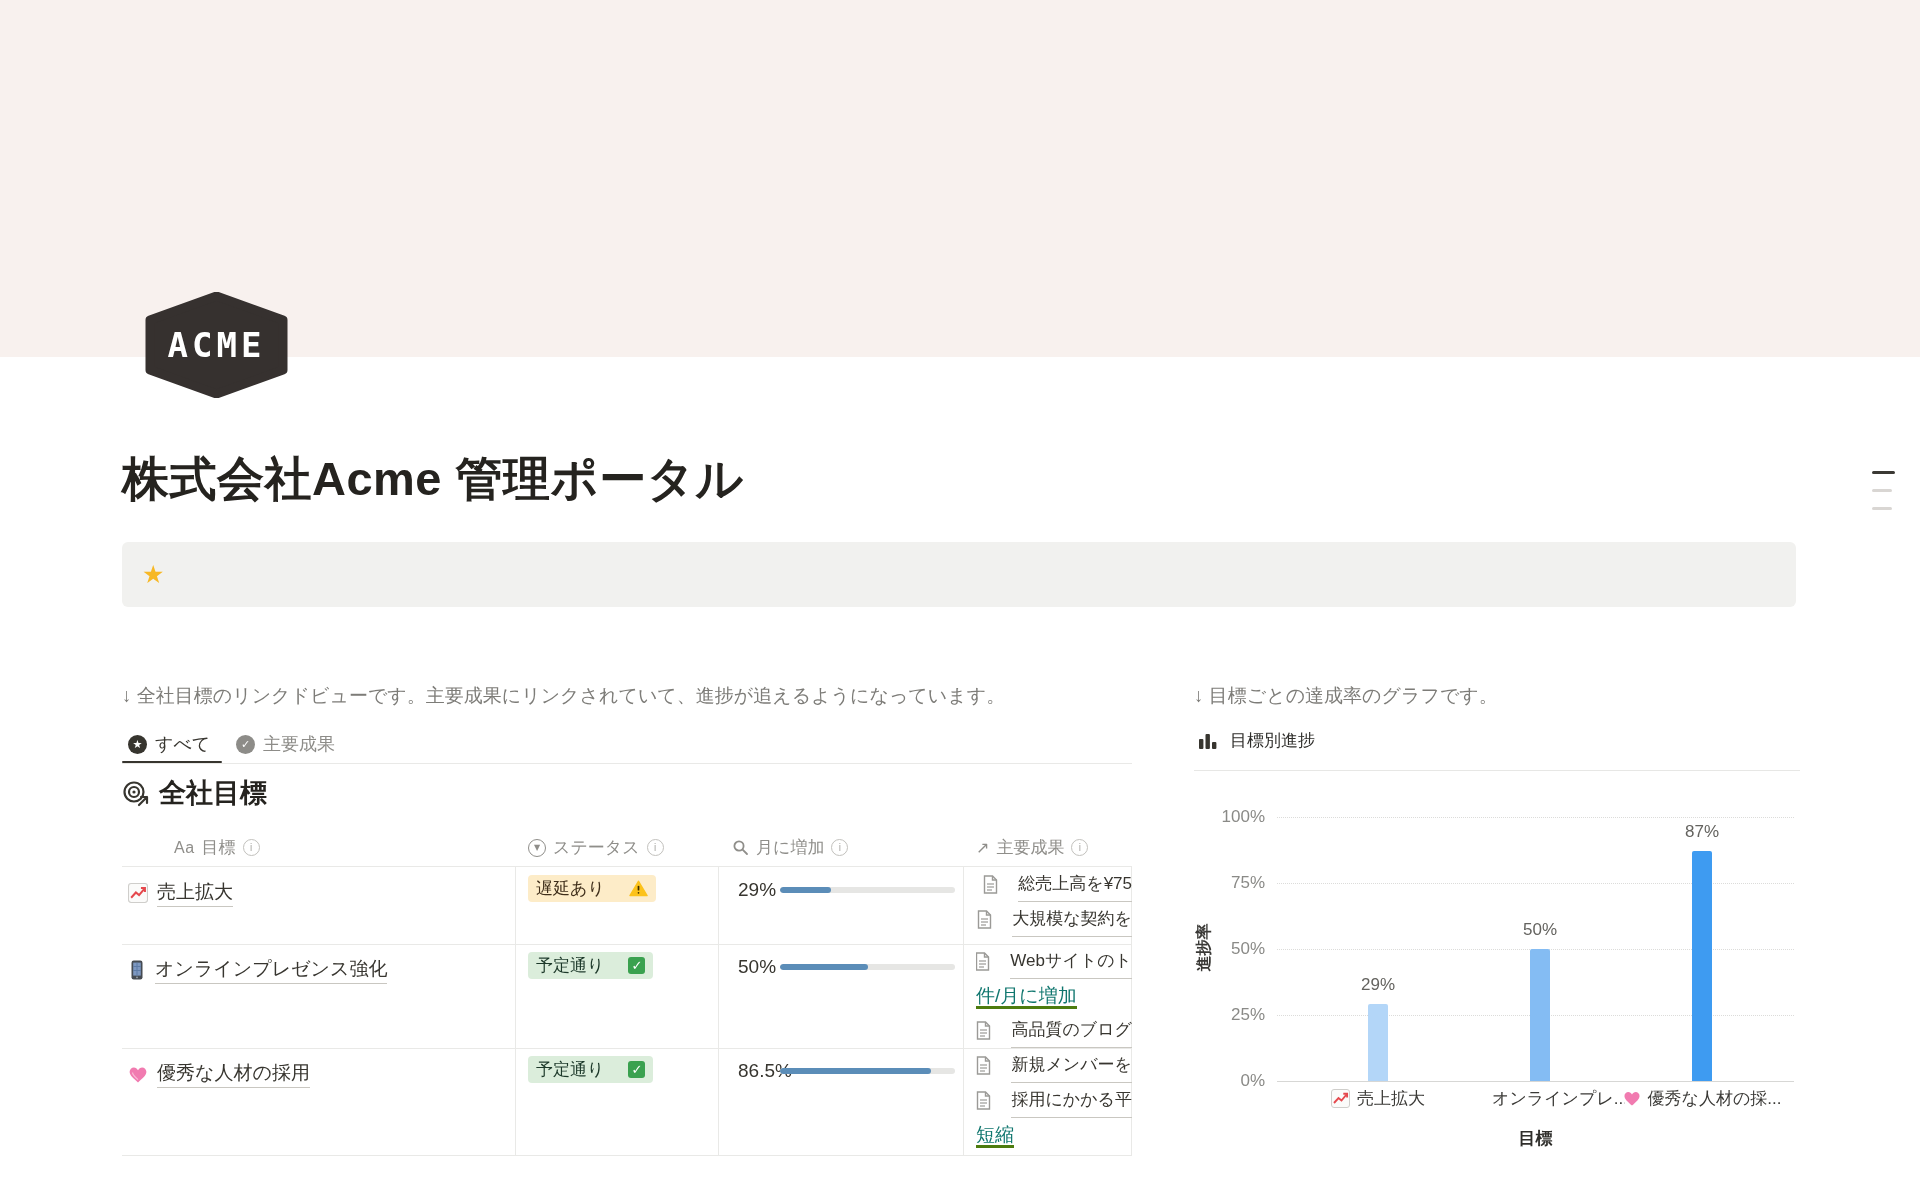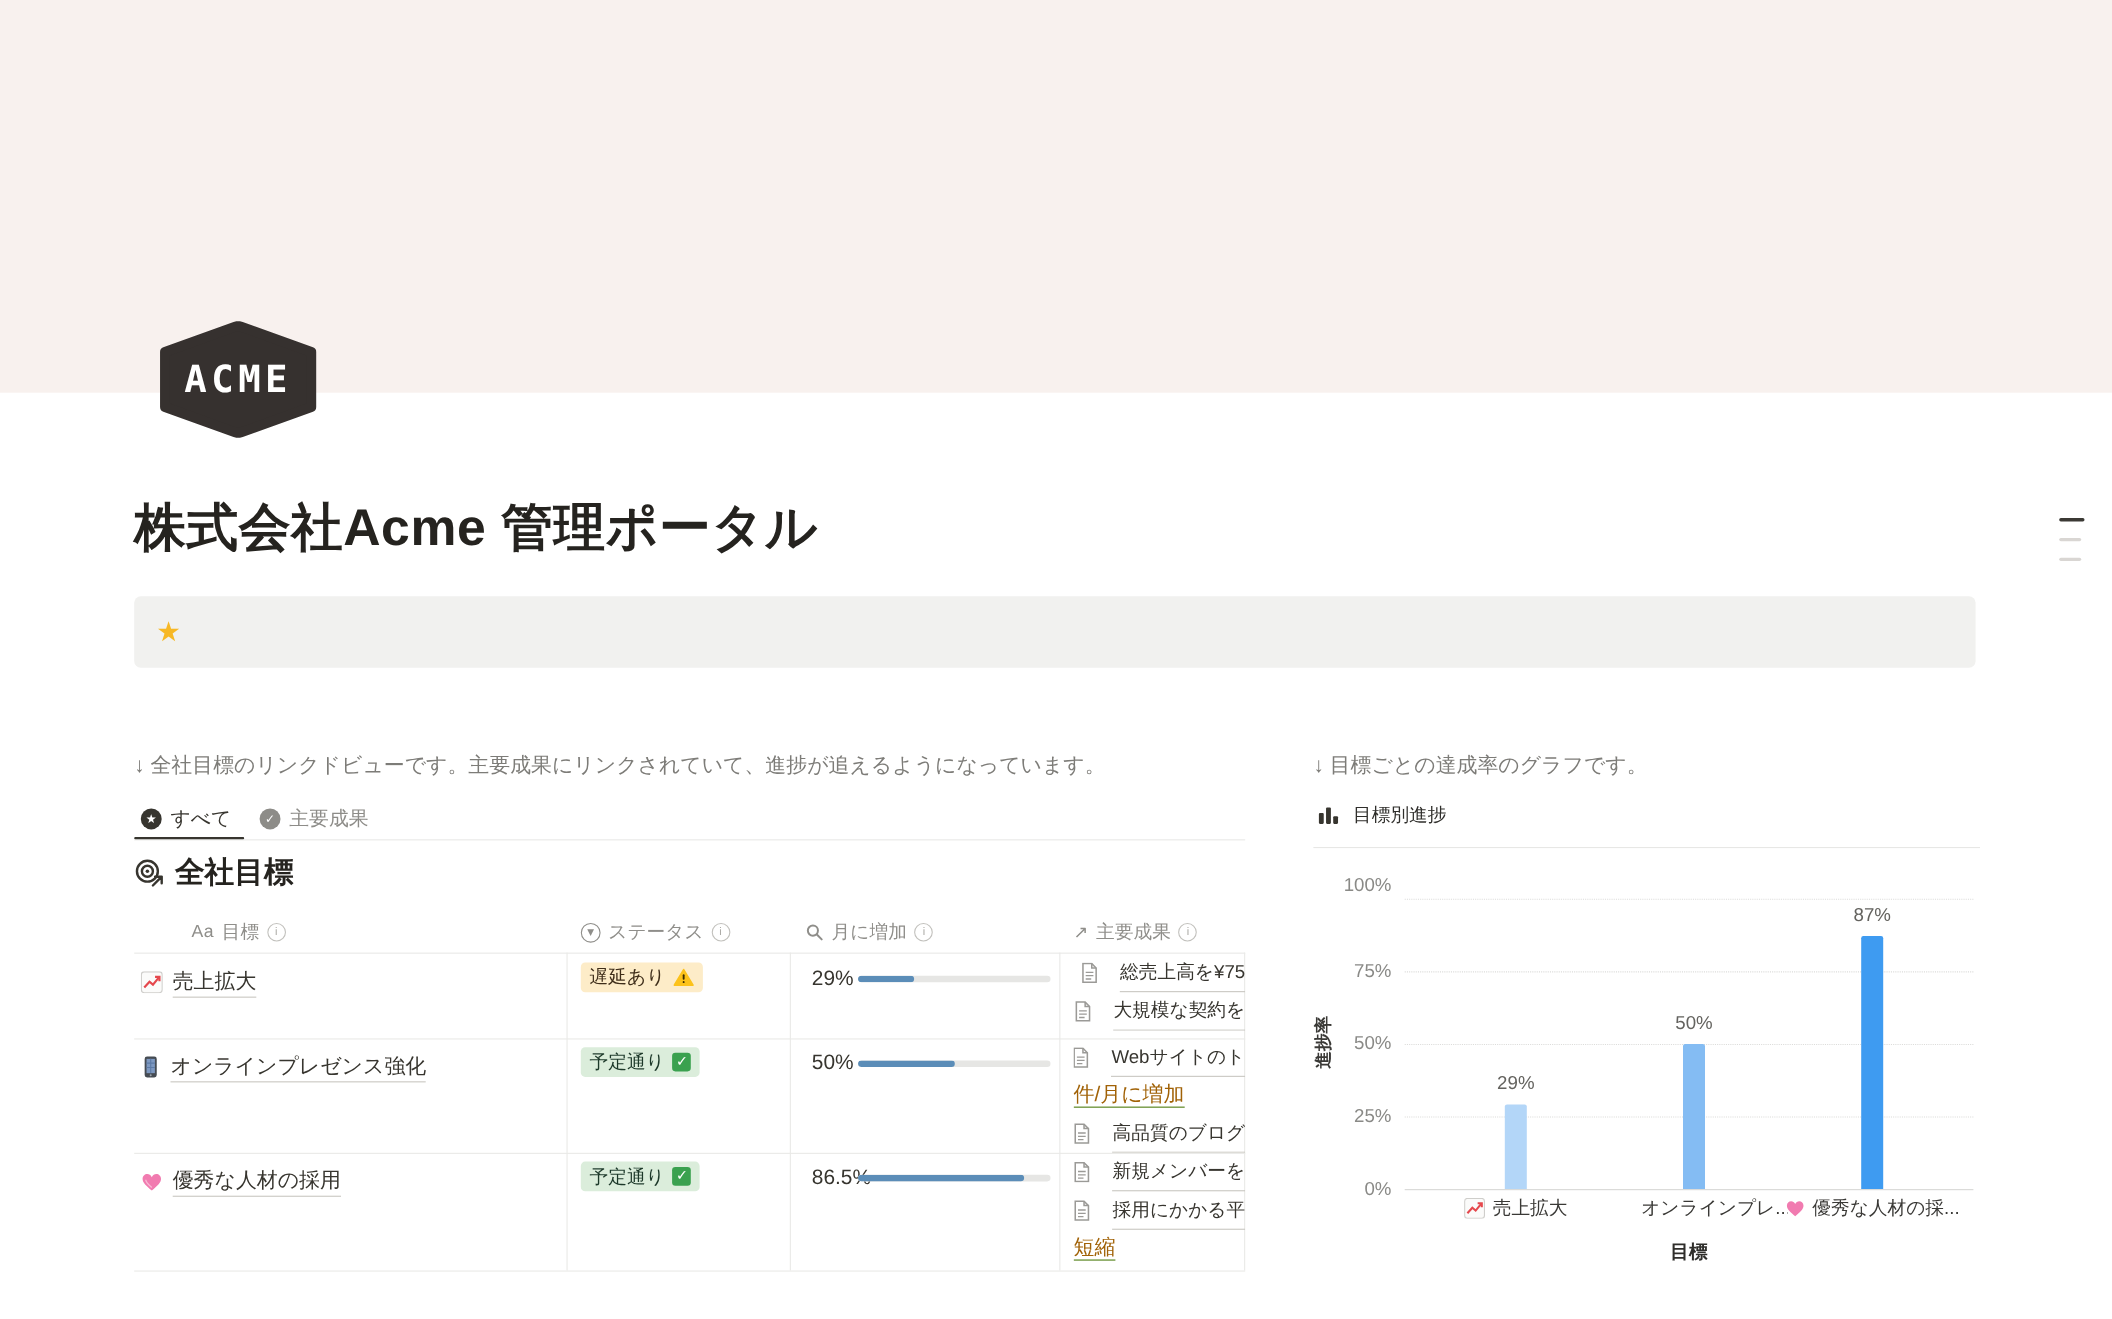--- a/index.html
+++ b/index.html
@@ -346,7 +346,7 @@
     </div>
     <div class="chart-divider"></div>
 
-    <div class="ytick" style="top:112px;left:0;">100%</div>
+    <div class="ytick" style="top:124px;left:0;">100%</div>
     <div class="ytick" style="top:190px;left:0;">75%</div>
     <div class="ytick" style="top:256px;left:0;">50%</div>
     <div class="ytick" style="top:322px;left:0;">25%</div>

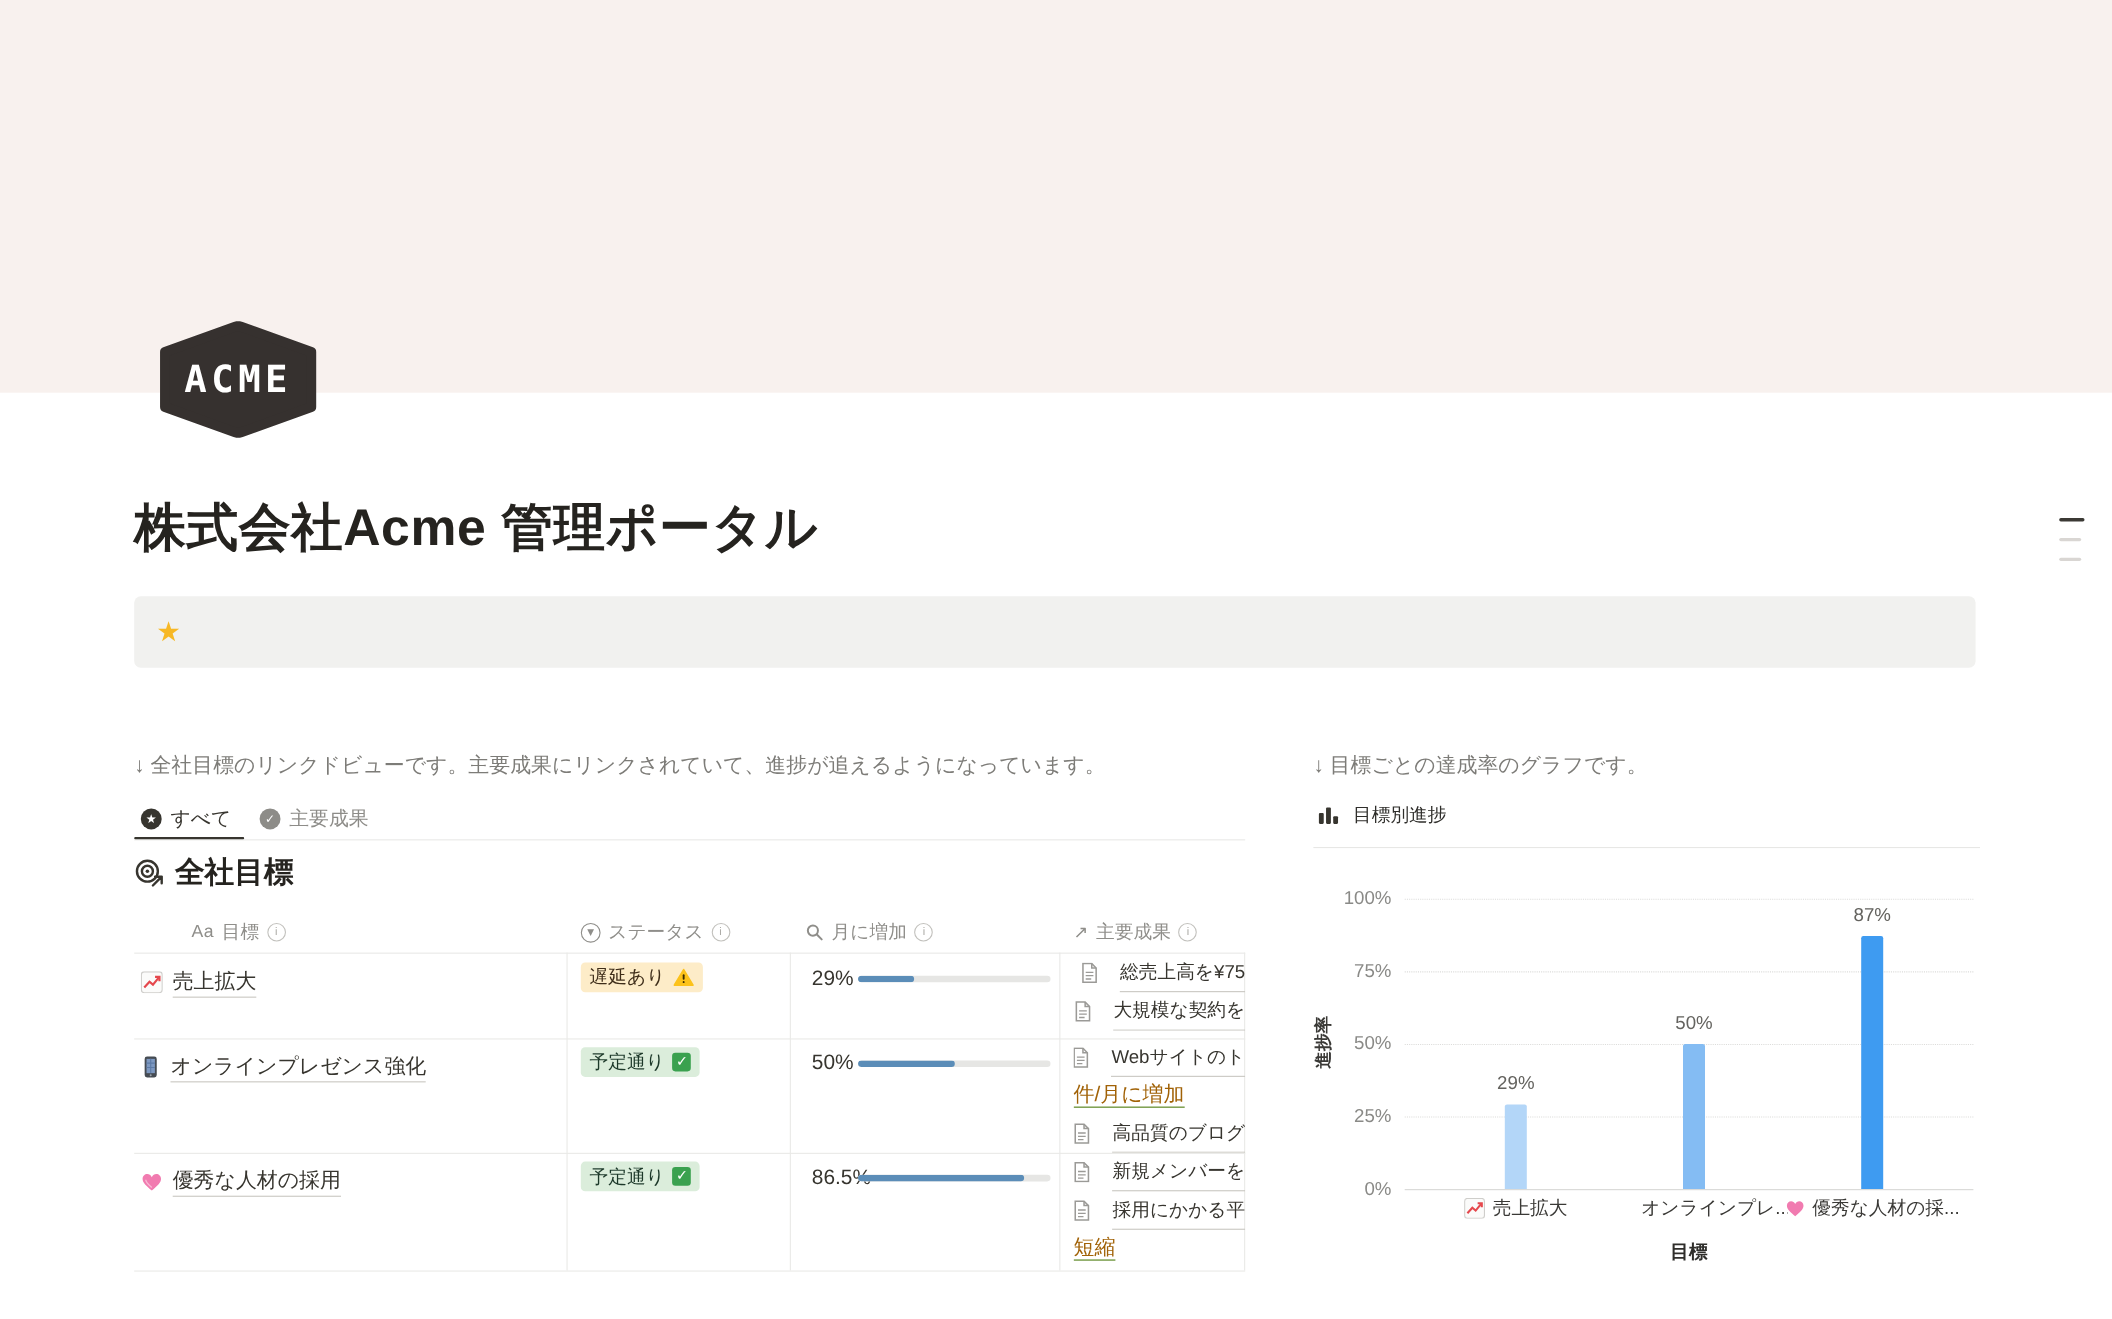--- a/index.html
+++ b/index.html
@@ -65,7 +65,7 @@
   .trow{position:absolute;left:0;width:1010px;}
   .cell-goal{position:absolute;left:6px;top:12px;display:flex;align-items:center;gap:9px;font-size:19px;}
   .goal-link{color:#37352f;border-bottom:1px solid #c9c7c1;padding-bottom:1px;cursor:pointer;}
-  .badge{position:absolute;left:406px;top:8px;height:27px;display:inline-flex;align-items:center;gap:7px;
+  .badge{position:absolute;left:406px;top:8px;height:27px;display:inline-flex;align-items:center;gap:24px;
     padding:0 8px;border-radius:4px;font-size:17px;}
   .badge-warning{background:#fdecc8;color:#3f2e1a;}
   .badge-ok{background:#dbeddb;color:#1c3829;}

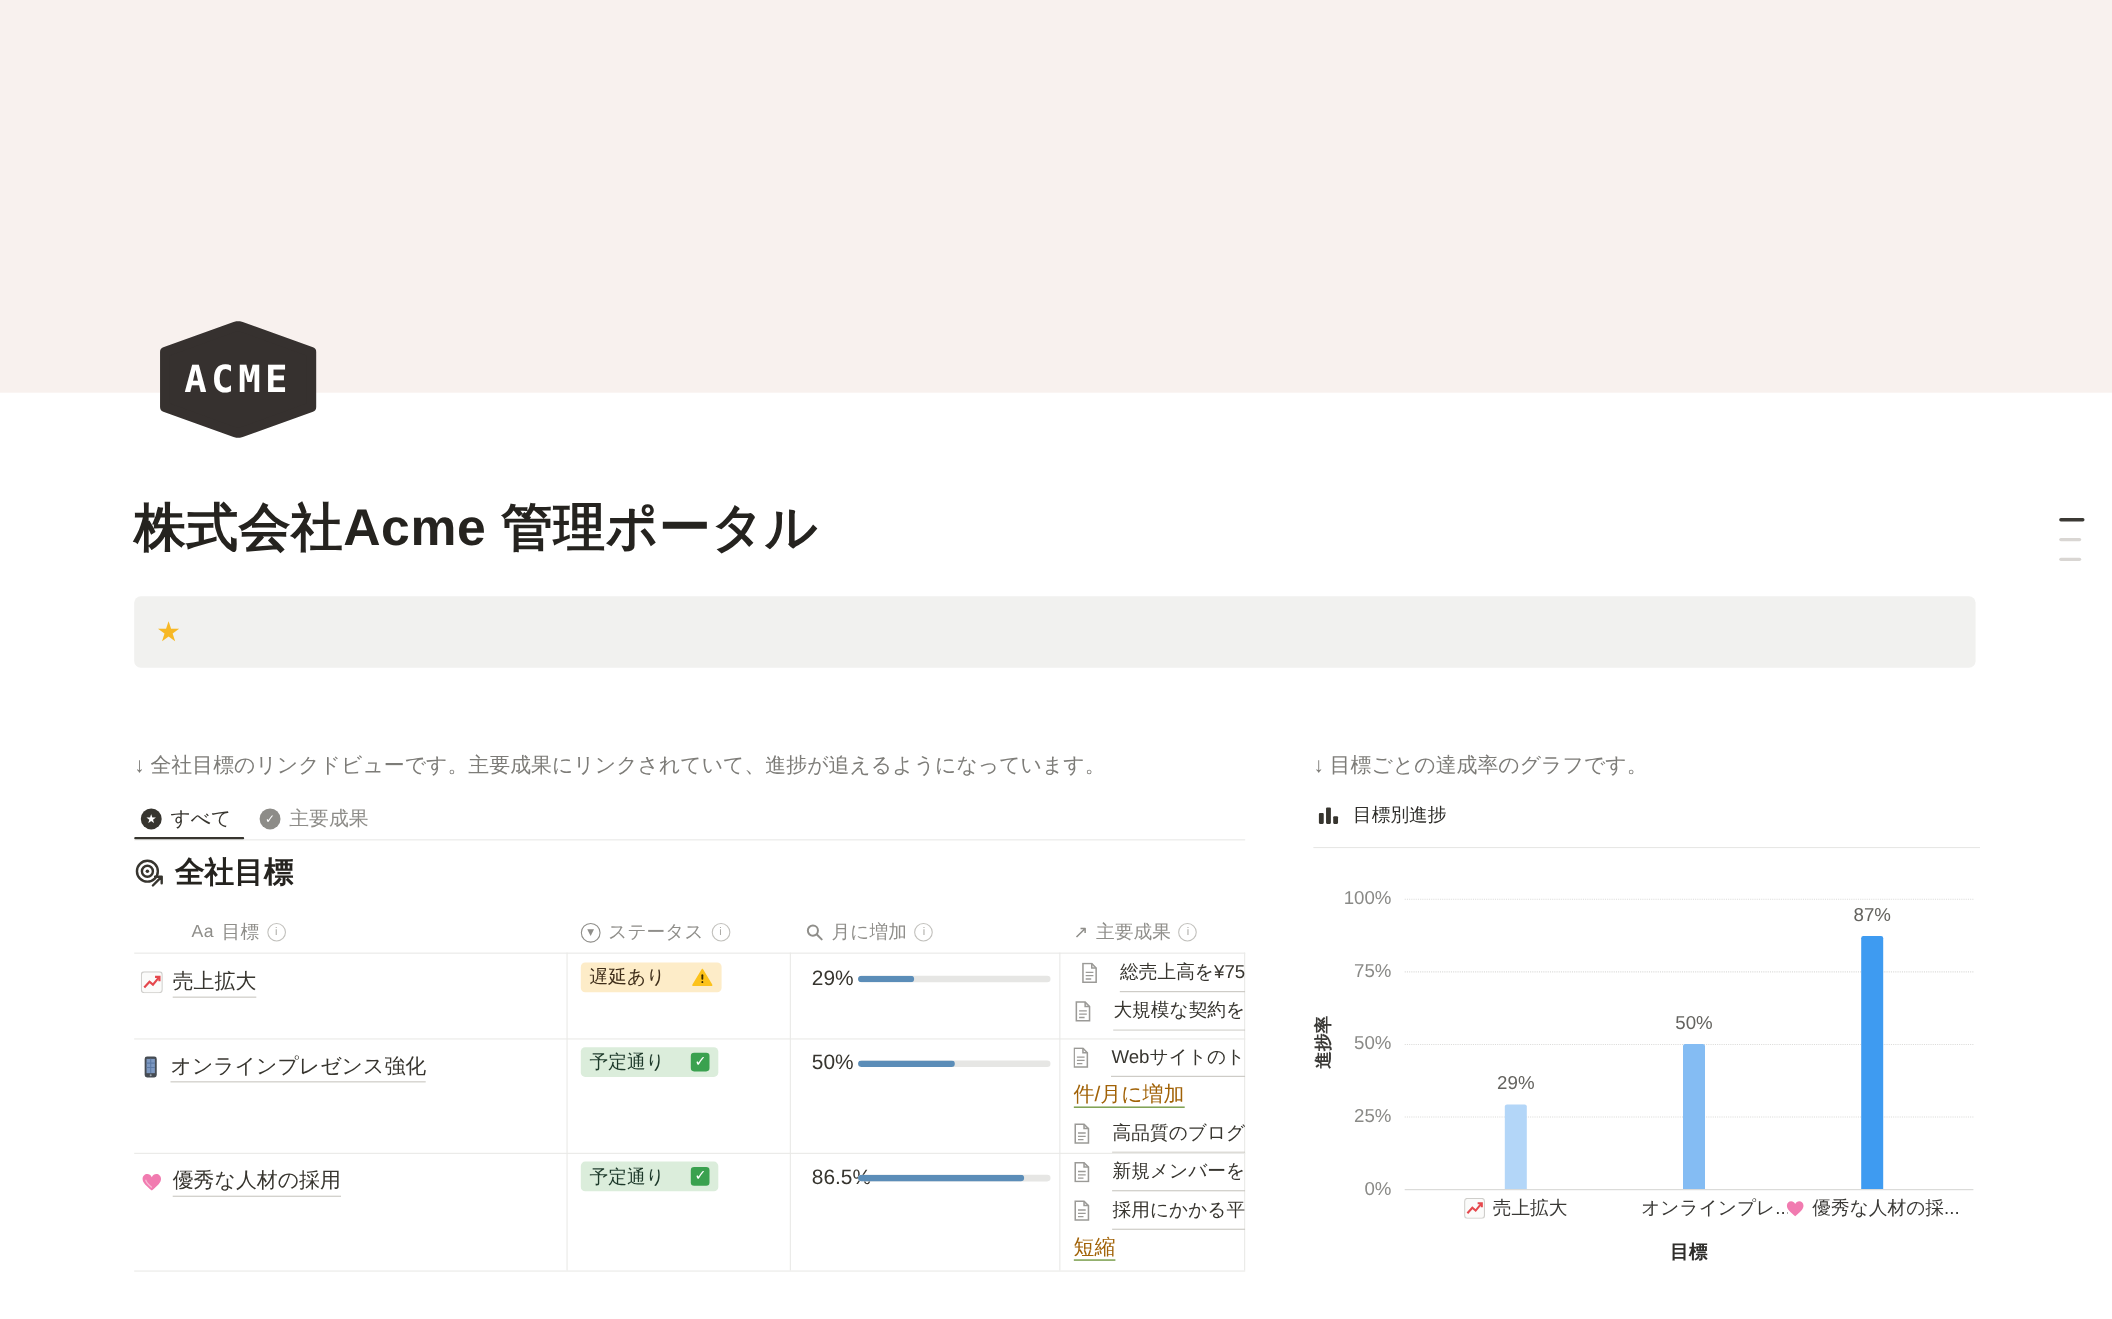--- a/index.html
+++ b/index.html
@@ -82,7 +82,7 @@
   .result-link .pg{margin-top:8px;flex:0 0 auto;}
   .rl-text{color:#37352f;border-bottom:1px solid #c9c7c1;}
   .rl-cont{font-size:19px;line-height:34px;white-space:nowrap;}
-  .rl-cont span{color:#a16207;border-bottom:1px solid #4d7c0f;}
+  .rl-cont span{color:#0f766e;border-bottom:3px solid #4d7c0f;}
 
   
   .chart-head{position:absolute;left:4px;top:46px;display:flex;align-items:center;gap:12px;font-size:17px;color:#2f2e2b;}

